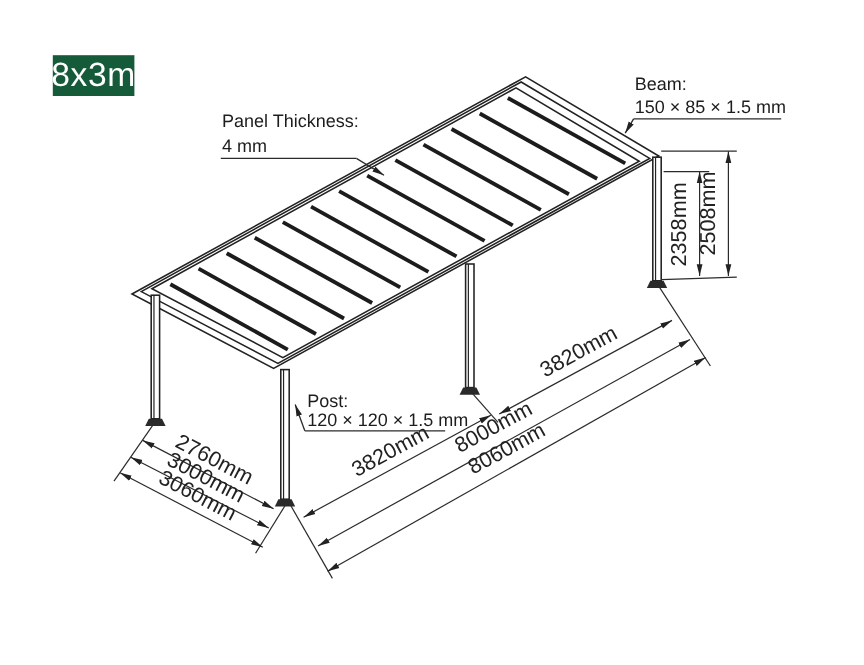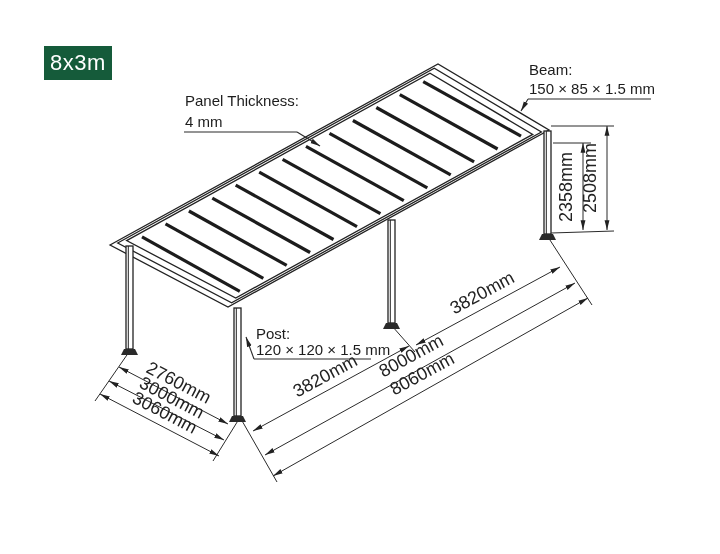--- a/index.html
+++ b/index.html
@@ -9,7 +9,7 @@
   }
   .badge{
     position:absolute;left:44px;top:46px;width:68px;height:34px;
-    background:#155b3a;color:#ffffff;font-size:22px;font-weight:500;
+    background:#155b3a;color:#ffffff;font-size:28px;font-weight:500;
     display:flex;align-items:center;justify-content:center;letter-spacing:0.5px;
   }
   svg{position:absolute;left:0;top:0;}

